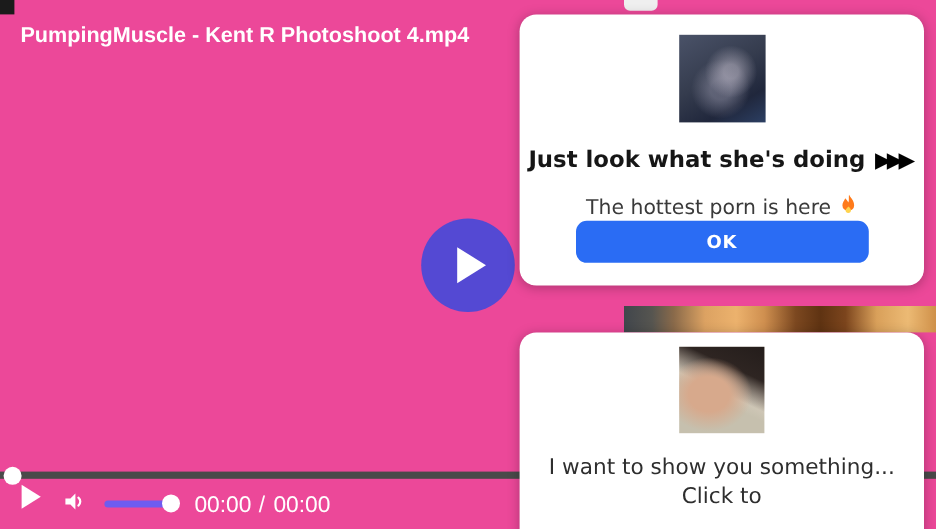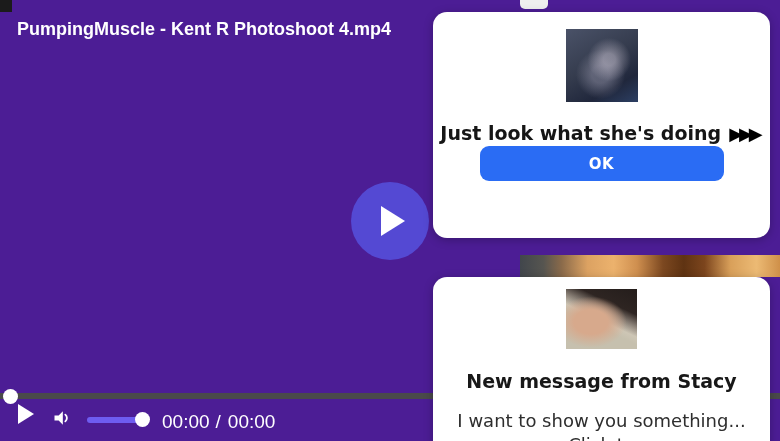--- a/index.html
+++ b/index.html
@@ -3,7 +3,7 @@
 <meta charset="utf-8">
 <style>
   html,body{margin:0;padding:0;background:#000;}
-  #app{position:relative;width:780px;height:441px;background:#4c1d95;overflow:hidden;
+  #app{position:relative;width:780px;height:441px;background:#ec4899;overflow:hidden;
        font-family:"DejaVu Sans",sans-serif;}
 
   

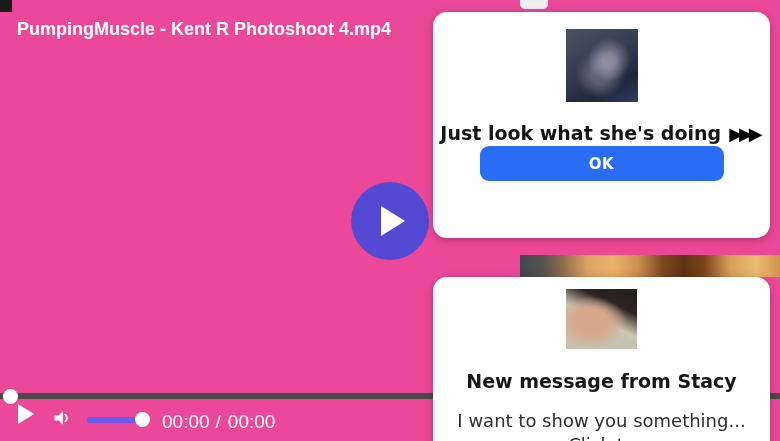--- a/index.html
+++ b/index.html
@@ -108,6 +108,12 @@
     <div class="popup-heading">
       <span>Just look what she's doing</span><span class="arrows">▶▶▶</span>
     </div>
+    <div class="popup-sub">
+      <span>The hottest porn is here</span><svg class="fire" width="16" height="18" viewBox="0 0 15 18">
+        <path d="M8 0 C9.2 3 12.3 4.6 12.3 9 A4.9 4.9 0 0 1 2.5 9 C2.5 6.4 4.2 5.3 4.8 3.2 C5.9 4.6 6.8 5.2 7.4 6.8 C8.3 5 7.6 2.6 8 0 Z" fill="#ff7a1a"></path>
+        <path d="M7.4 10 C8.6 11 9.6 11.7 9.6 13.3 A2.2 2.2 0 0 1 5.2 13.3 C5.2 11.9 6.6 11.4 7.4 10 Z" fill="#ffd34d"></path>
+      </svg>
+    </div>
     <button class="ok-btn">OK</button>
   </div>
 

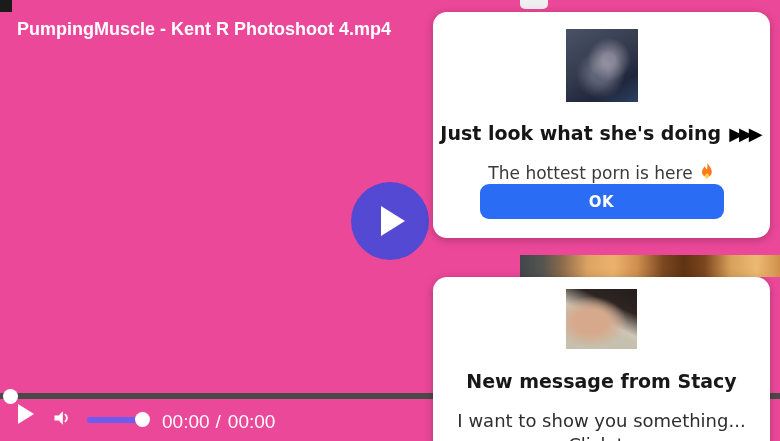--- a/index.html
+++ b/index.html
@@ -119,7 +119,6 @@
 
   <div class="popup popup-message">
     <div class="thumb2"></div>
-    <div class="msg-heading">New message from Stacy</div>
     <div class="msg-body">I want to show you something... Click to</div>
   </div>
 

